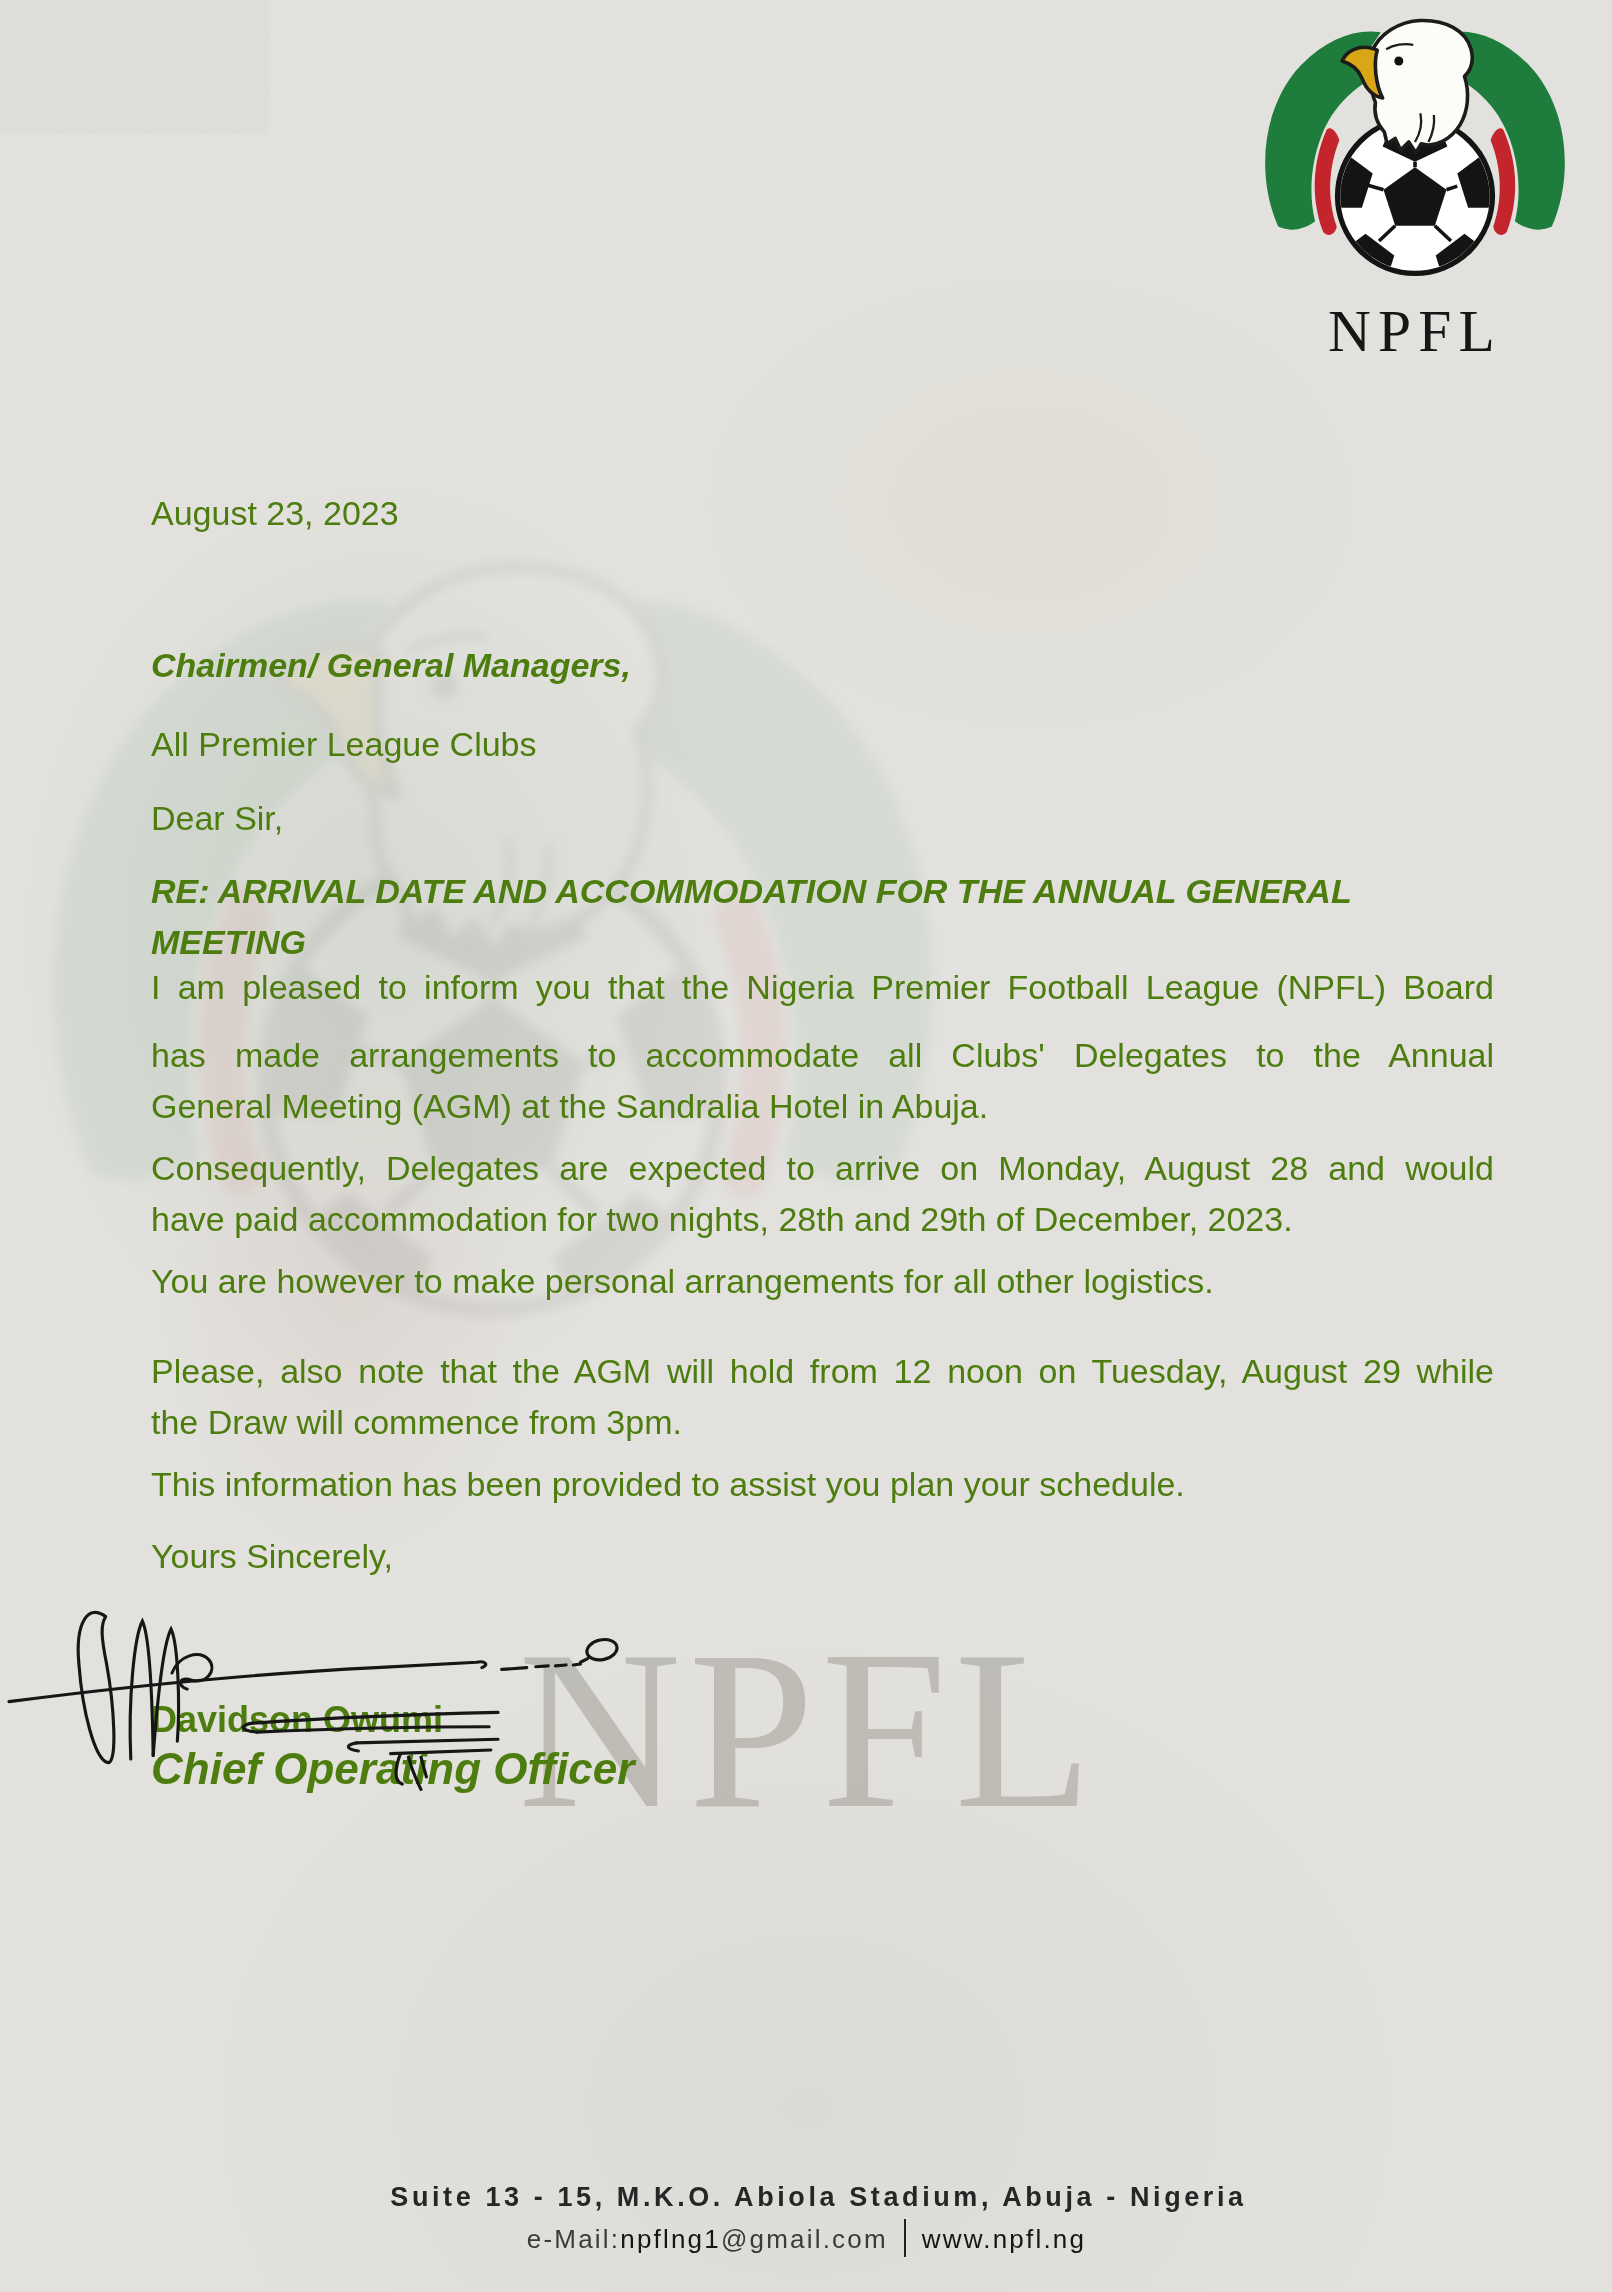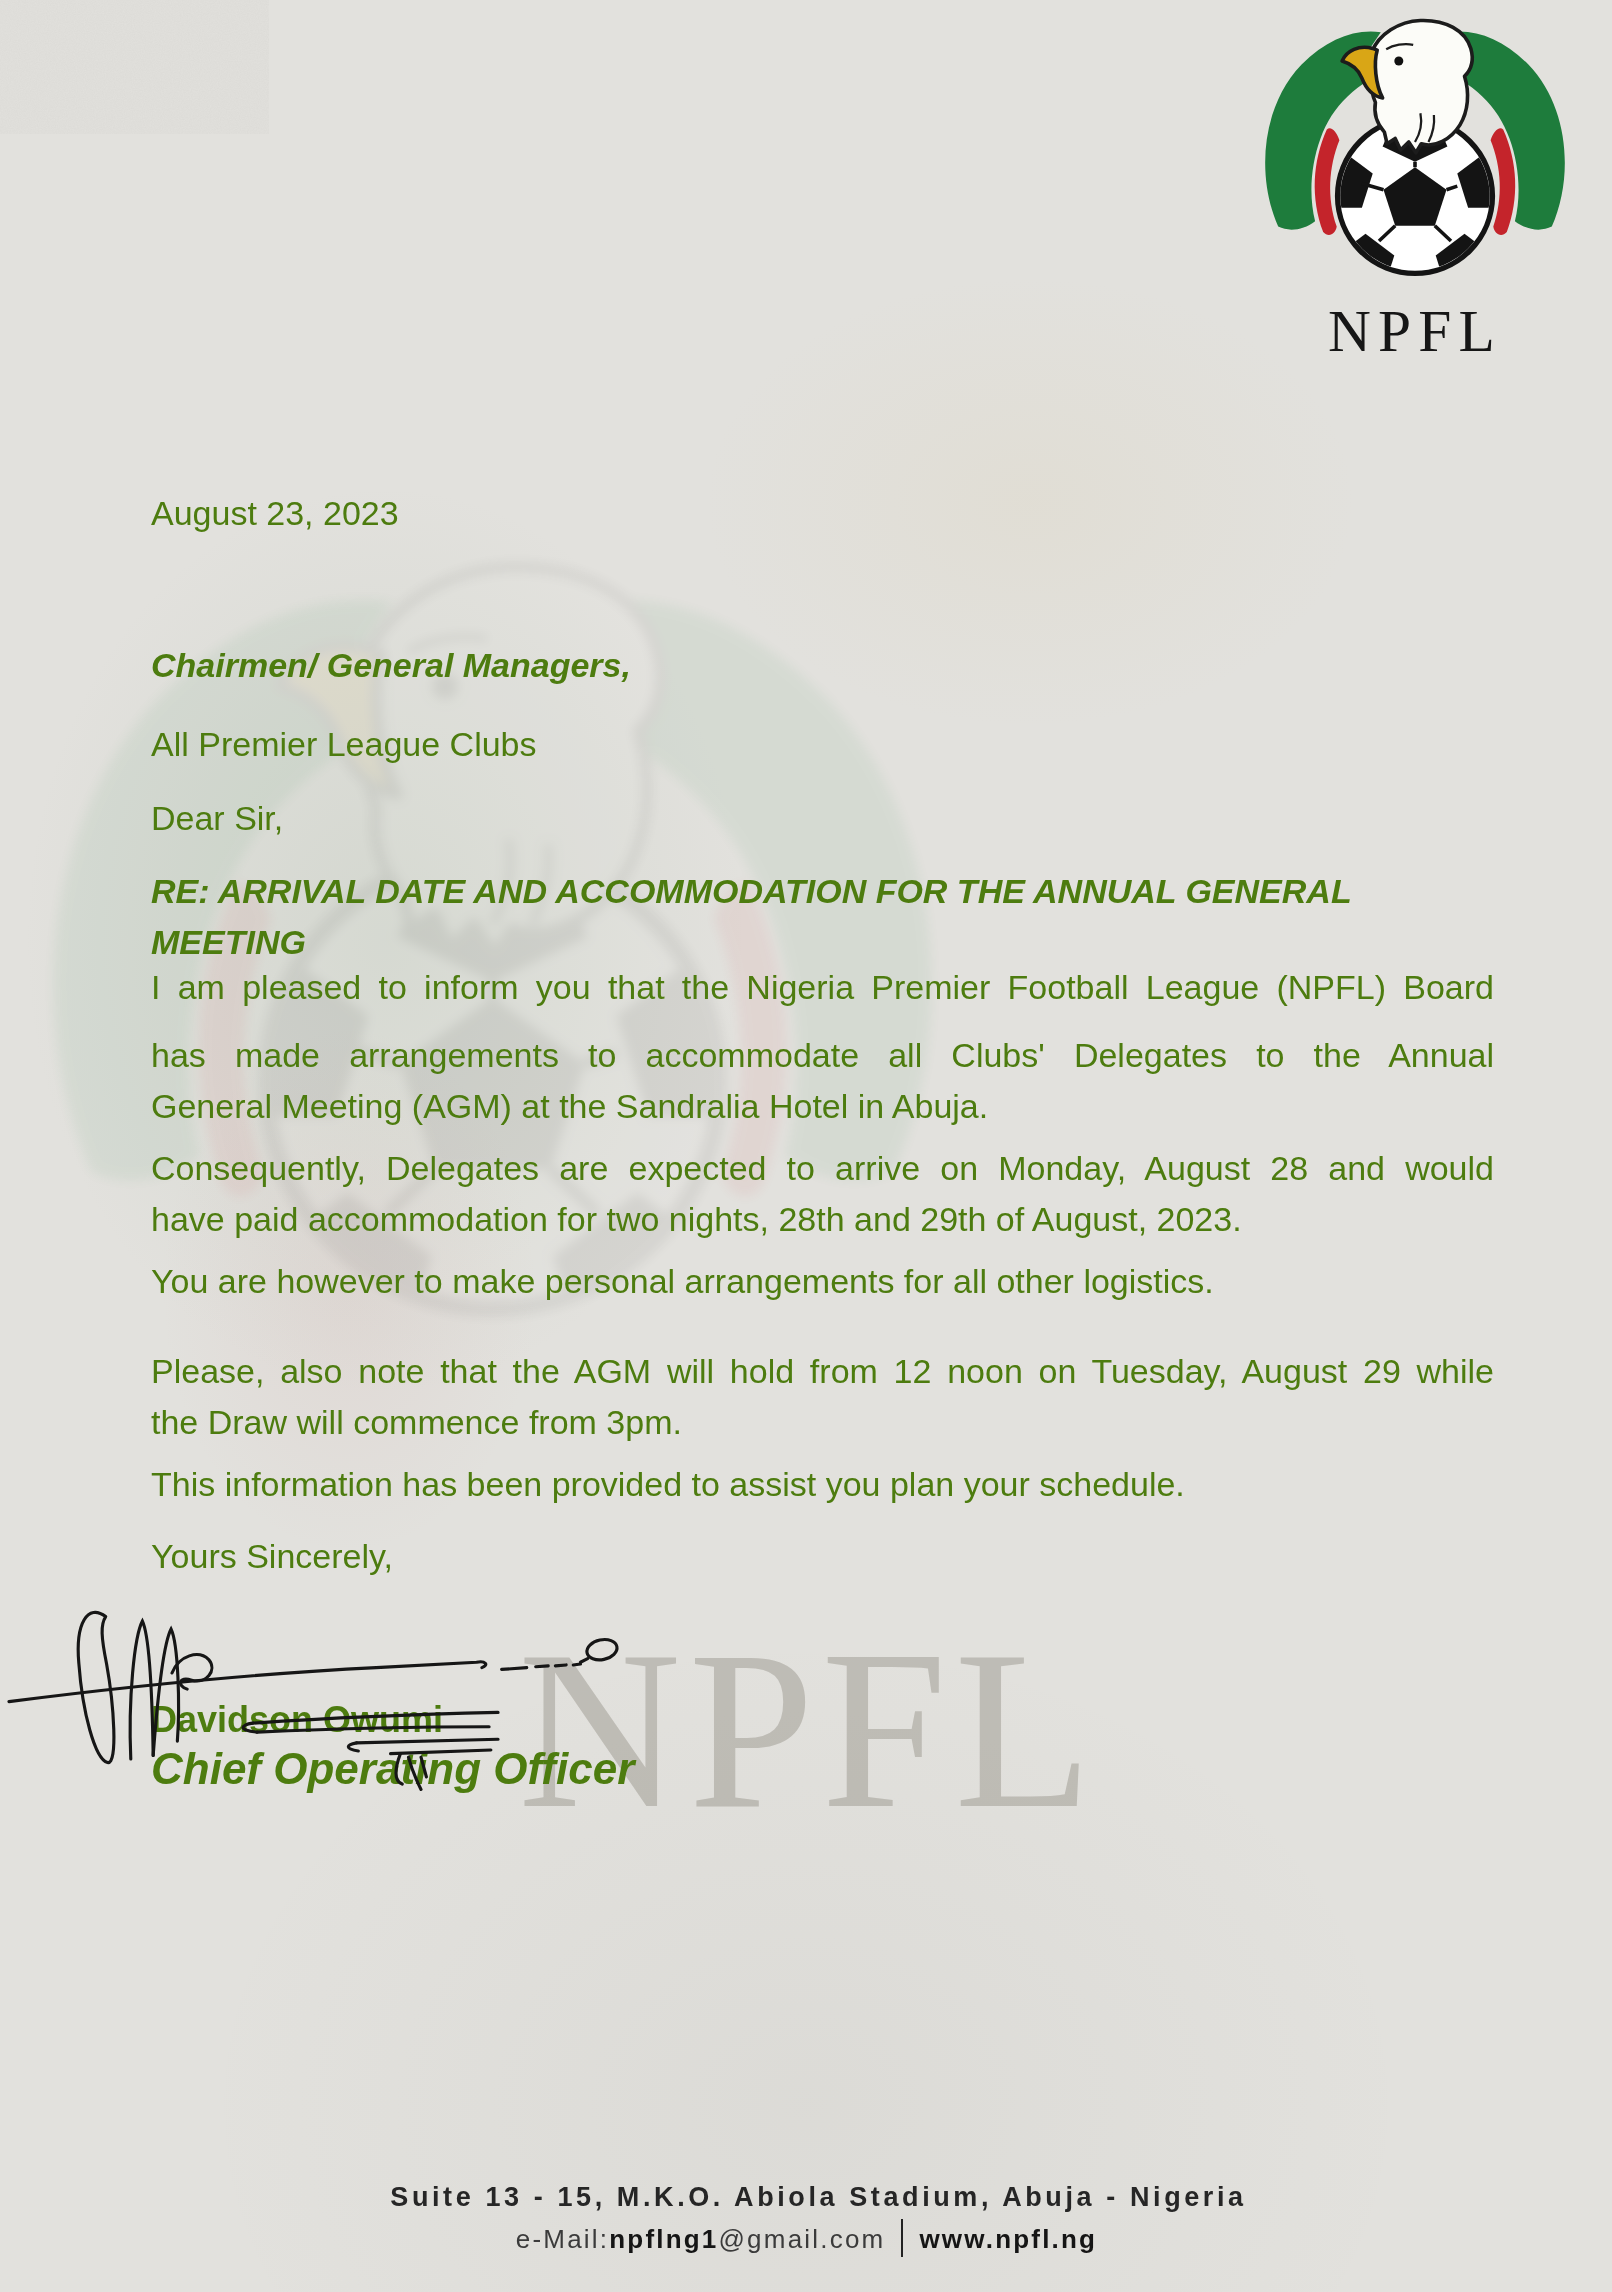--- a/index.html
+++ b/index.html
@@ -106,7 +106,7 @@
 
   <div class="b t1257">
     <div class="jl">Consequently, Delegates are expected to arrive on Monday, August 28 and would</div>
-    <div>have paid accommodation for two nights, 28th and 29th of August, 2023.</div>
+    <div>have paid accommodation for two nights, 28th and 29th of December, 2023.</div>
   </div>
 
   <div class="b t1402">You are however to make personal arrangements for all other logistics.</div>

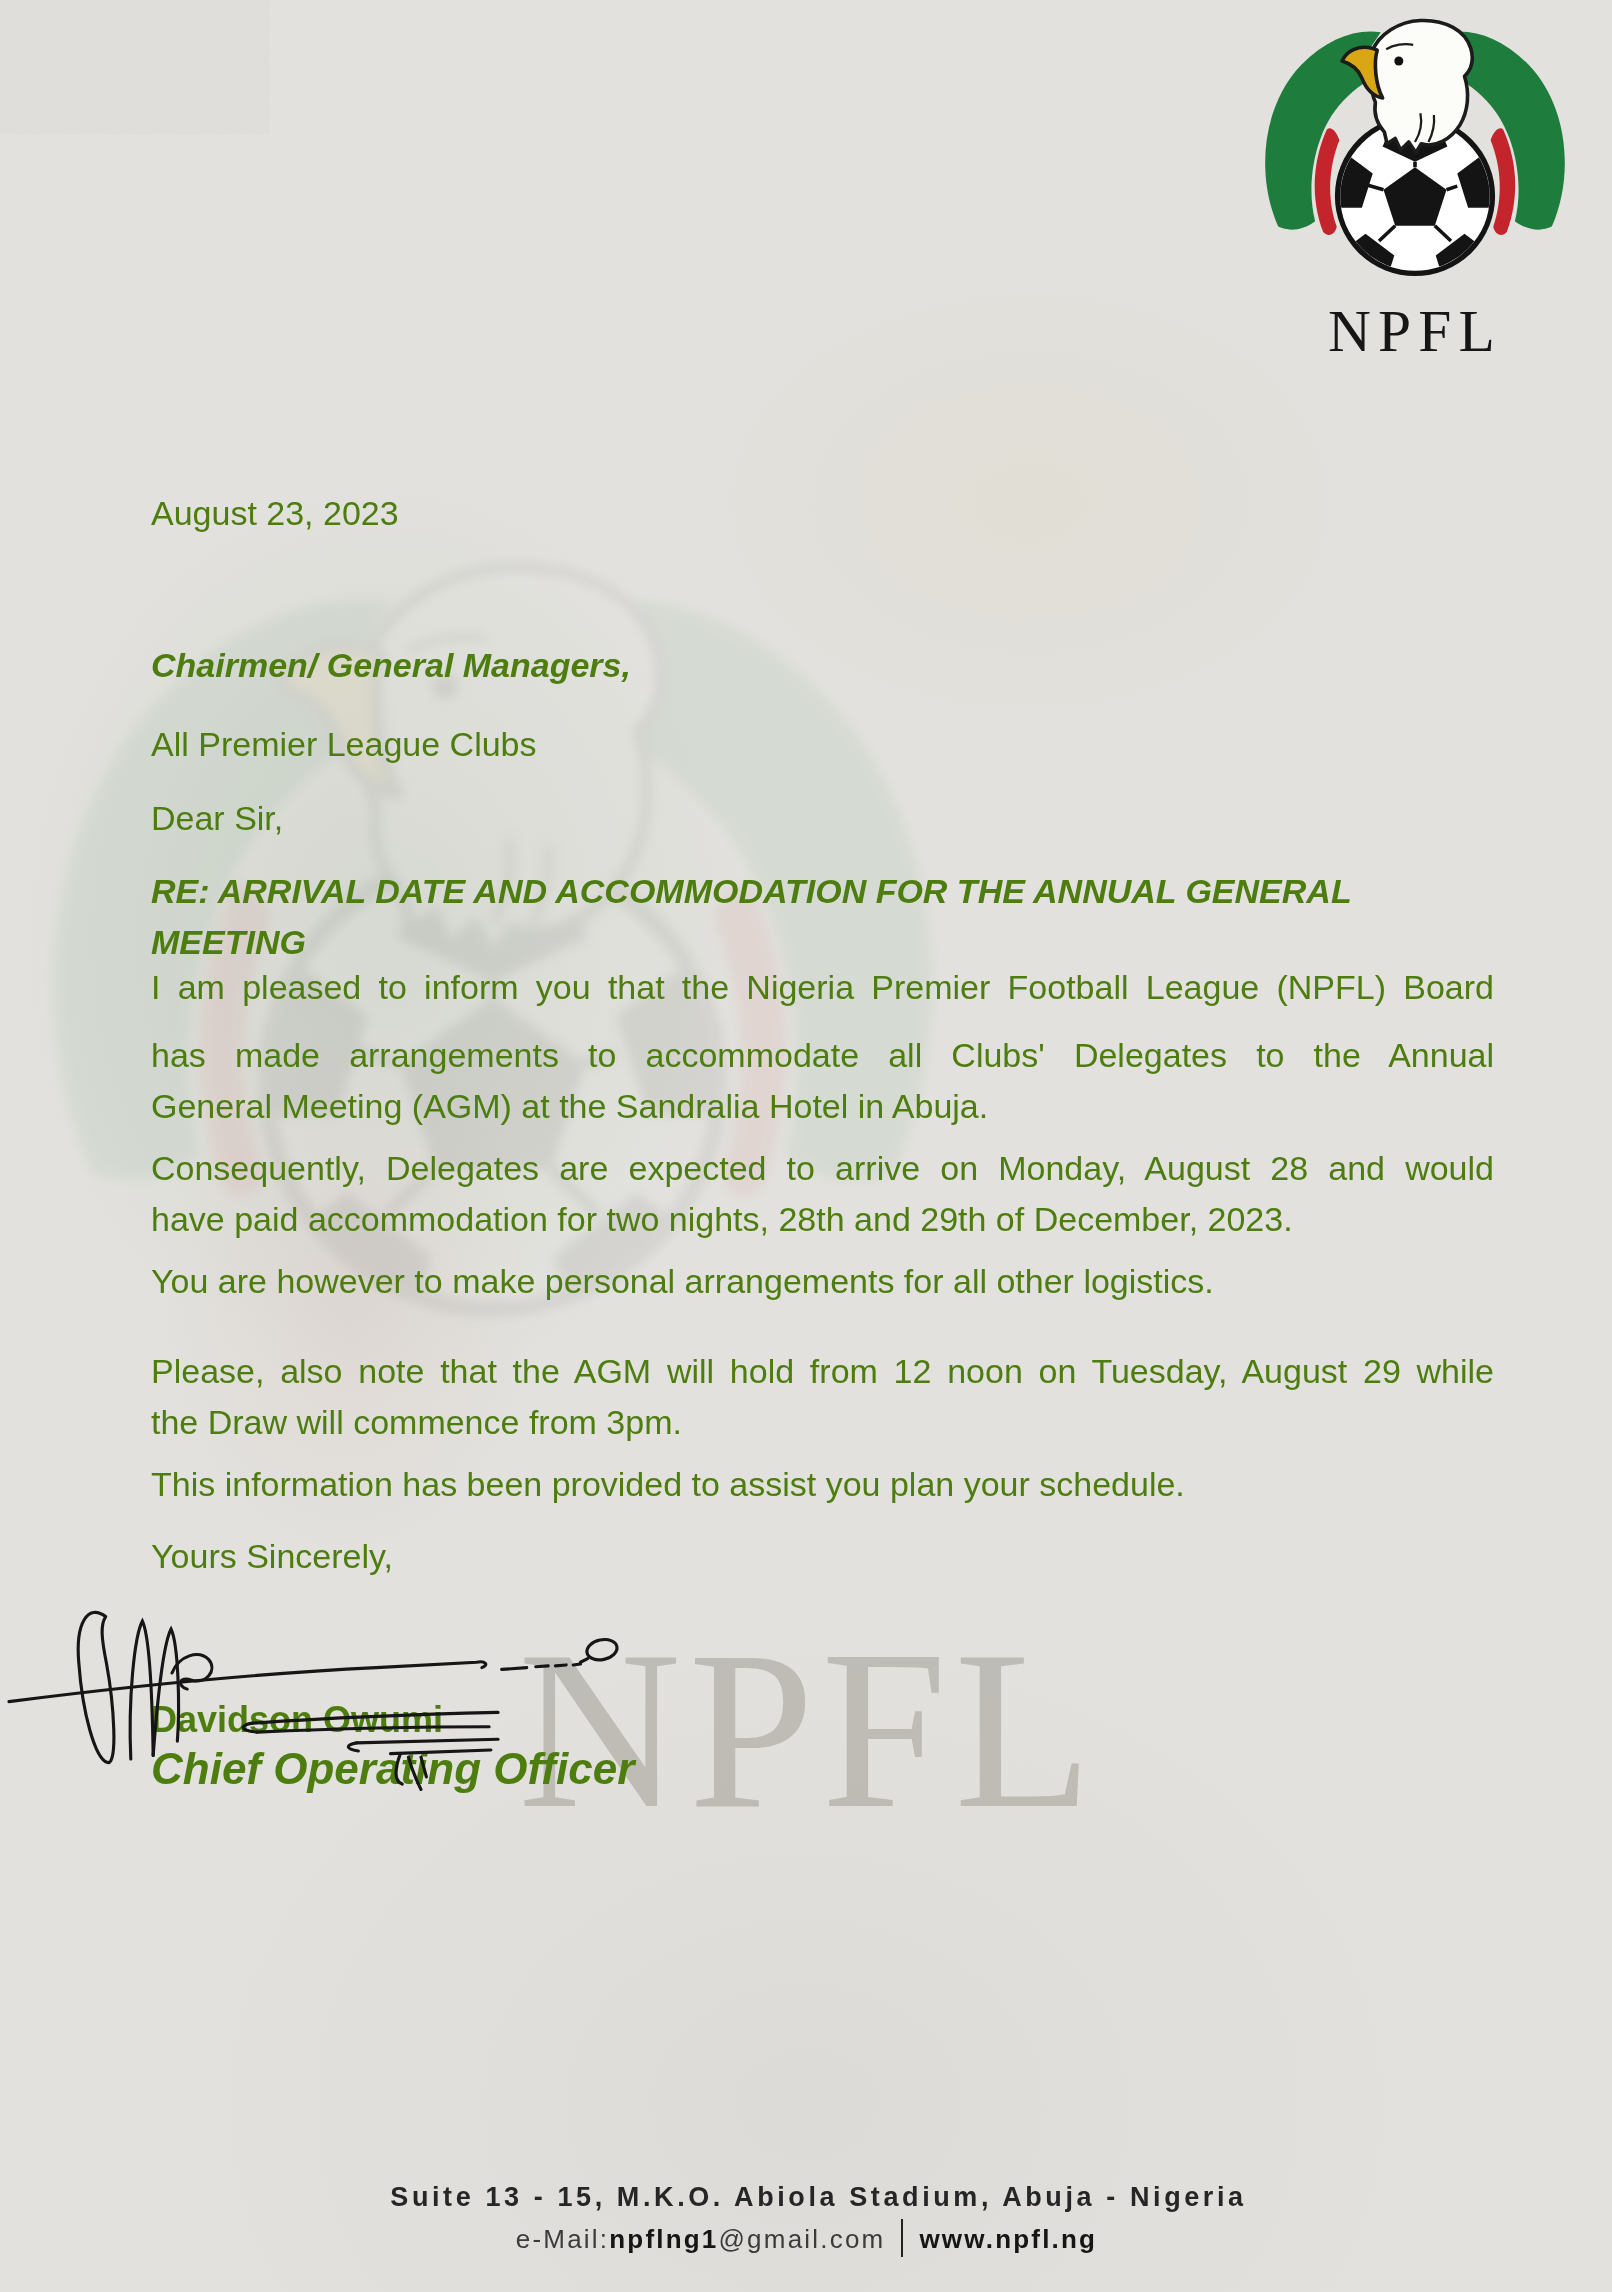--- a/index.html
+++ b/index.html
@@ -28,7 +28,7 @@
       font-family:"Liberation Sans",sans-serif;font-weight:bold;font-size:27px;letter-spacing:3.6px;color:#262626;padding-left:12px;}
   .f2{position:absolute;top:2219px;left:0;width:100%;z-index:3;text-align:center;
       font-family:"Liberation Sans",sans-serif;font-size:26px;letter-spacing:2.2px;color:#3b3b3b;}
-  .f2 .strong{font-weight:bold;color:#151515;}
+  .f2 .strong{font-weight:normal;color:#151515;}
   .vbar{display:inline-block;width:0;border-left:2.7px solid #222;height:38px;margin:0 16px;vertical-align:-9px;}
 </style>
 </head>

